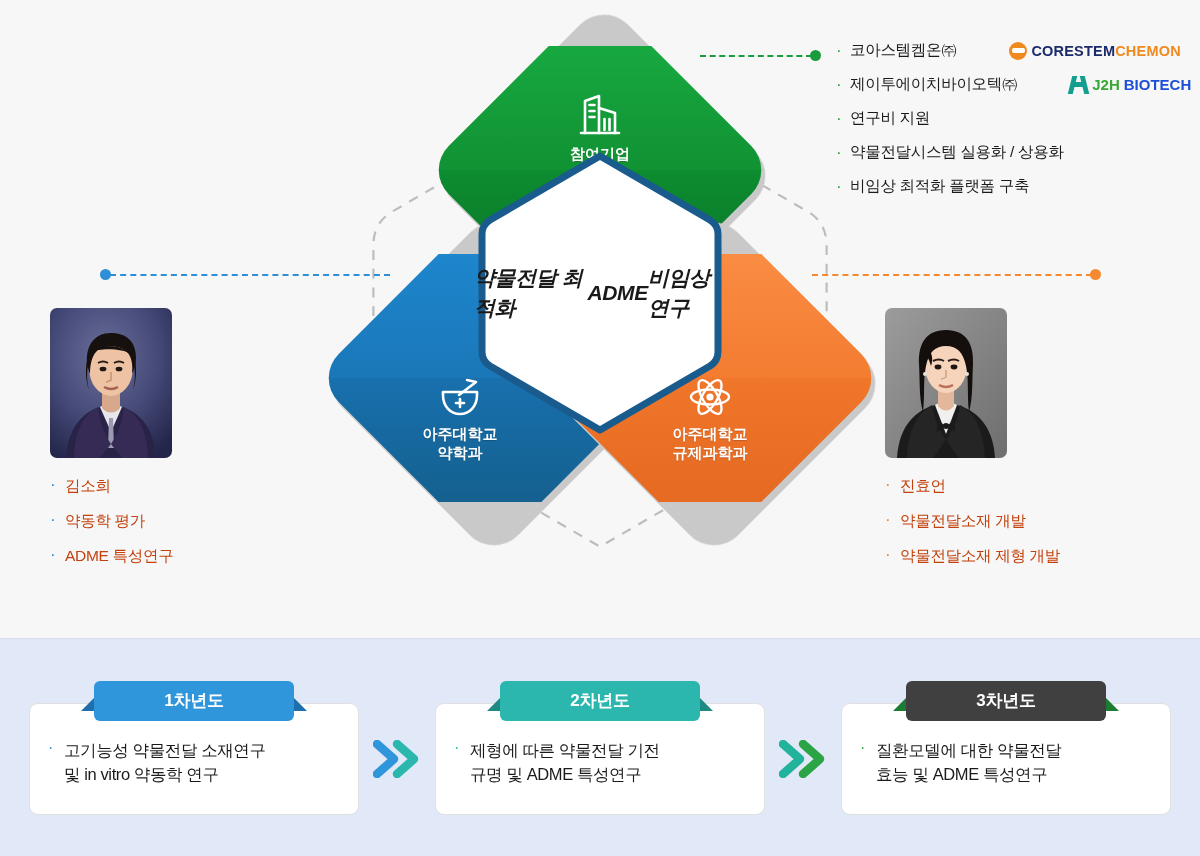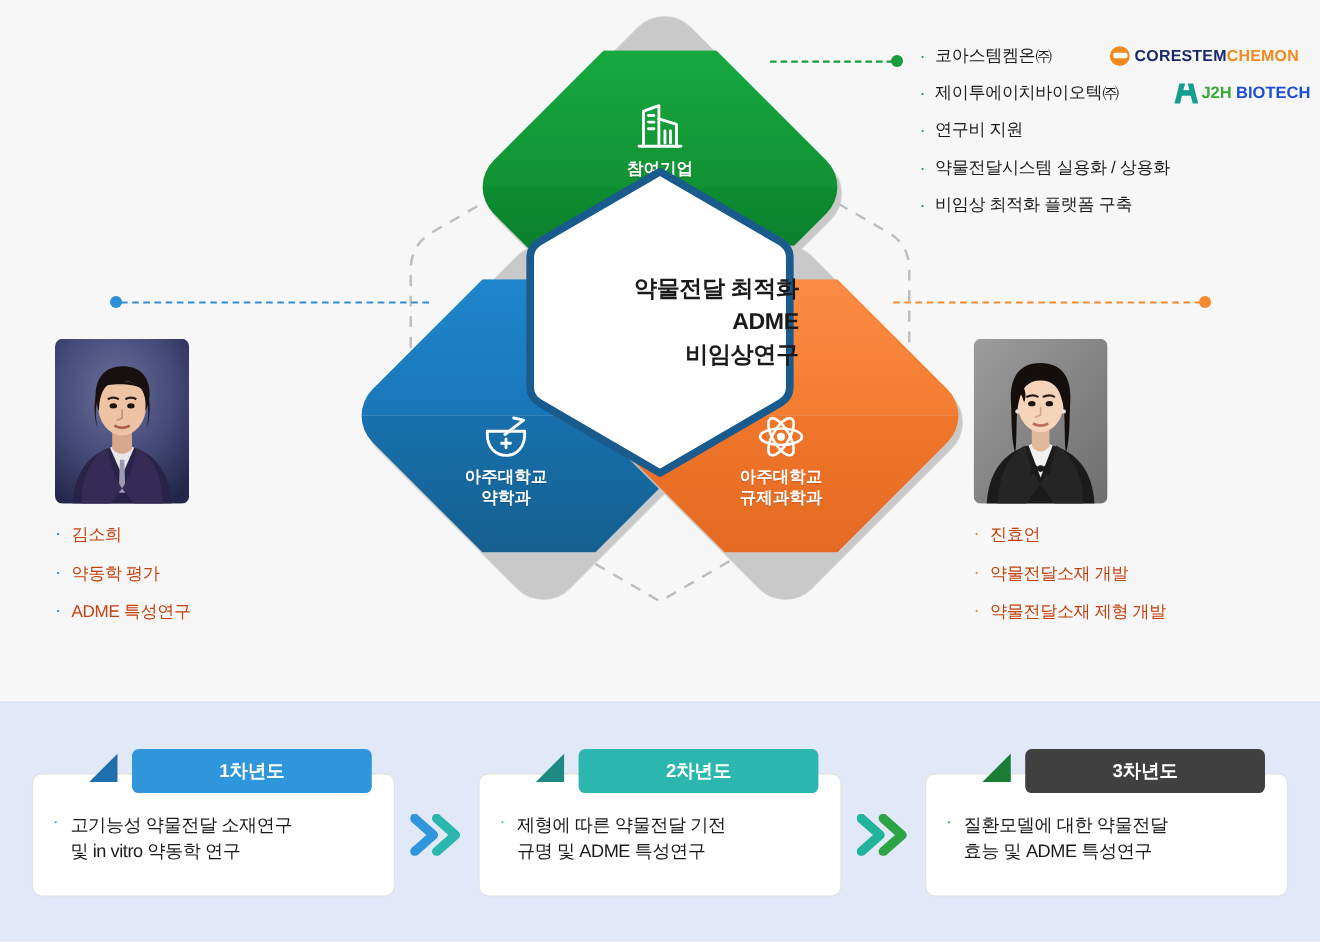--- a/index.html
+++ b/index.html
@@ -75,9 +75,10 @@
   }
   #center-hex-text {
     position: absolute; left: 0; top: 0; width: 252px; height: 290px;
-    display: flex; flex-direction: column; align-items: flex-end; justify-content: center;
+    display: flex; flex-direction: row; align-items: center; justify-content: center;
     color: #1a1a1a; font-size: 21px; font-weight: bold; line-height: 1.42;
     letter-spacing: -0.4px;
+    font-style: italic;
   }
 
   

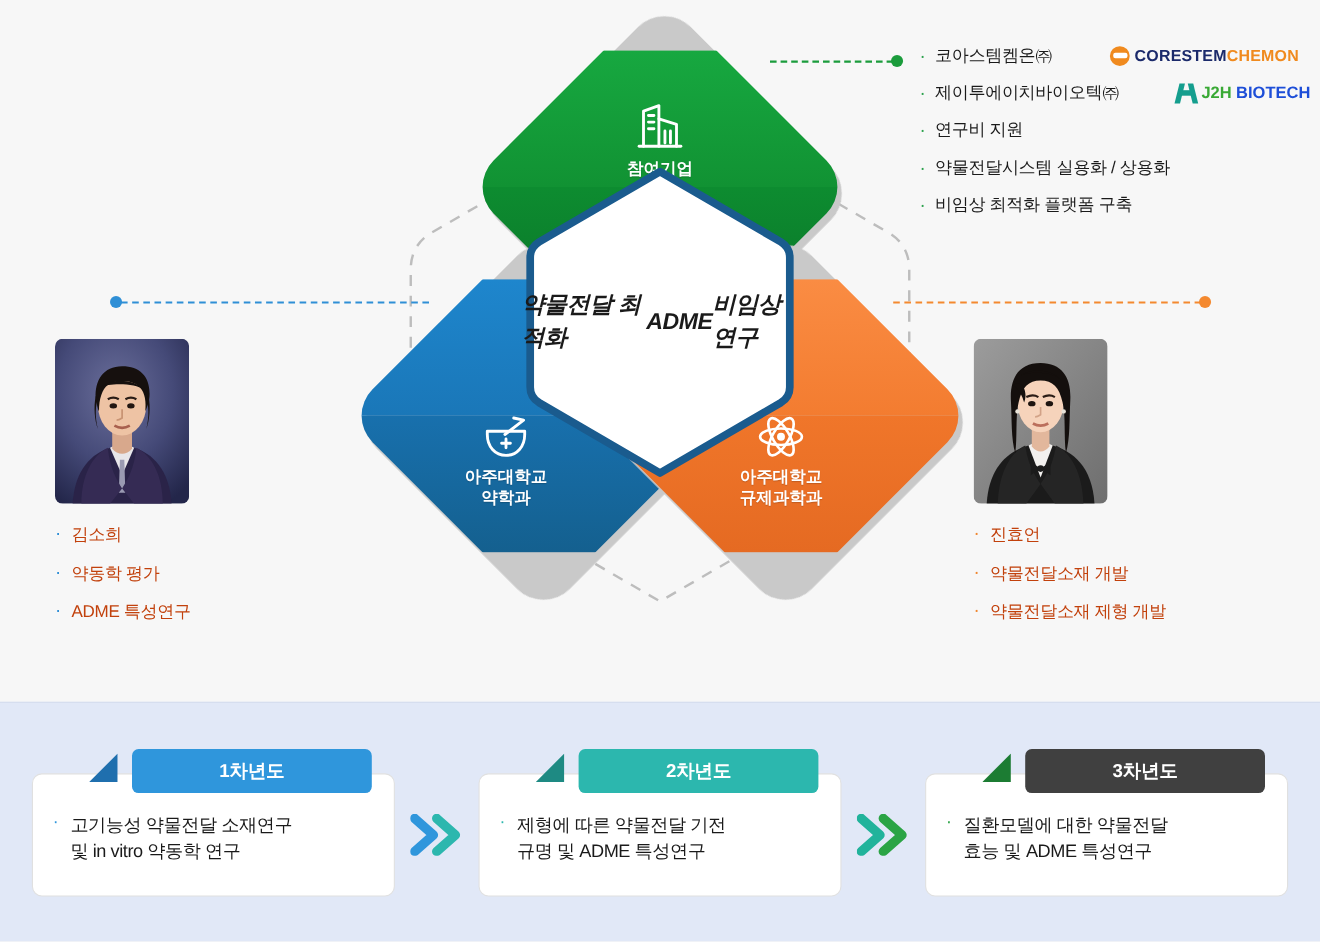--- a/index.html
+++ b/index.html
@@ -146,11 +146,10 @@
   .tl-card-wrap { position: relative; width: 330px; }
   .tl-ribbon {
     position: absolute; left: 50%; top: 0; transform: translateX(-50%);
-    width: 218px; height: 40px; border-radius: 6px;
+    width: 200px; height: 40px; border-radius: 6px;
     display: flex; align-items: center; justify-content: center;
     color: #fff; font-size: 17px; font-weight: bold; letter-spacing: -0.3px;
     z-index: 3;
-    margin-left: 35px;
   }
   .tl-fold-l, .tl-fold-r {
     position: absolute; top: 4px; width: 26px; height: 26px; z-index: 2;

